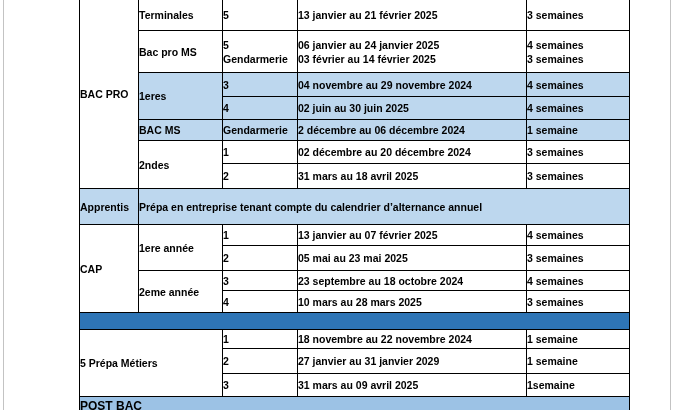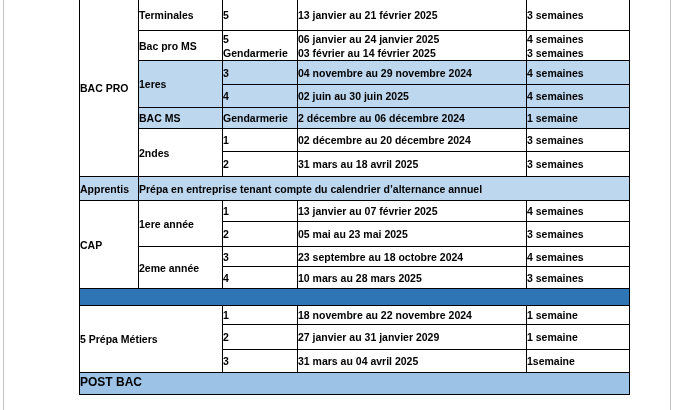--- a/index.html
+++ b/index.html
@@ -50,7 +50,7 @@
     <td>3 semaines</td>
   </tr>
 
-  <tr style="height:30px">
+  <tr style="height:42px">
     <td>Bac pro MS</td>
     <td>
       <div>5</div>

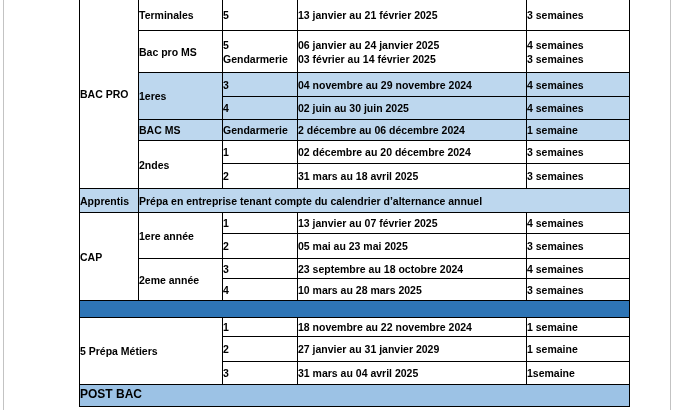--- a/index.html
+++ b/index.html
@@ -97,7 +97,7 @@
     <td>3 semaines</td>
   </tr>
 
-  <tr style="height:24px">
+  <tr style="height:36px">
     <td class="blue">Apprentis</td>
     <td class="blue" colspan="4">Prépa en entreprise tenant compte du calendrier d’alternance annuel</td>
   </tr>

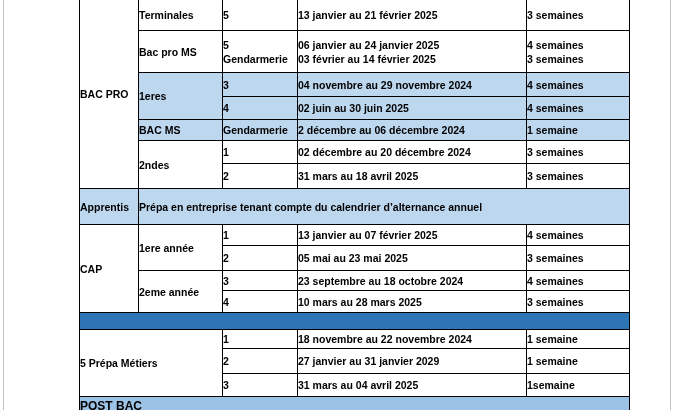--- a/index.html
+++ b/index.html
@@ -144,7 +144,7 @@
   </tr>
   <tr style="height:23px">
     <td>3</td>
-    <td>31 mars au 04 avril 2025</td>
+    <td>31 mars au 09 avril 2025</td>
     <td>1semaine</td>
   </tr>
 

